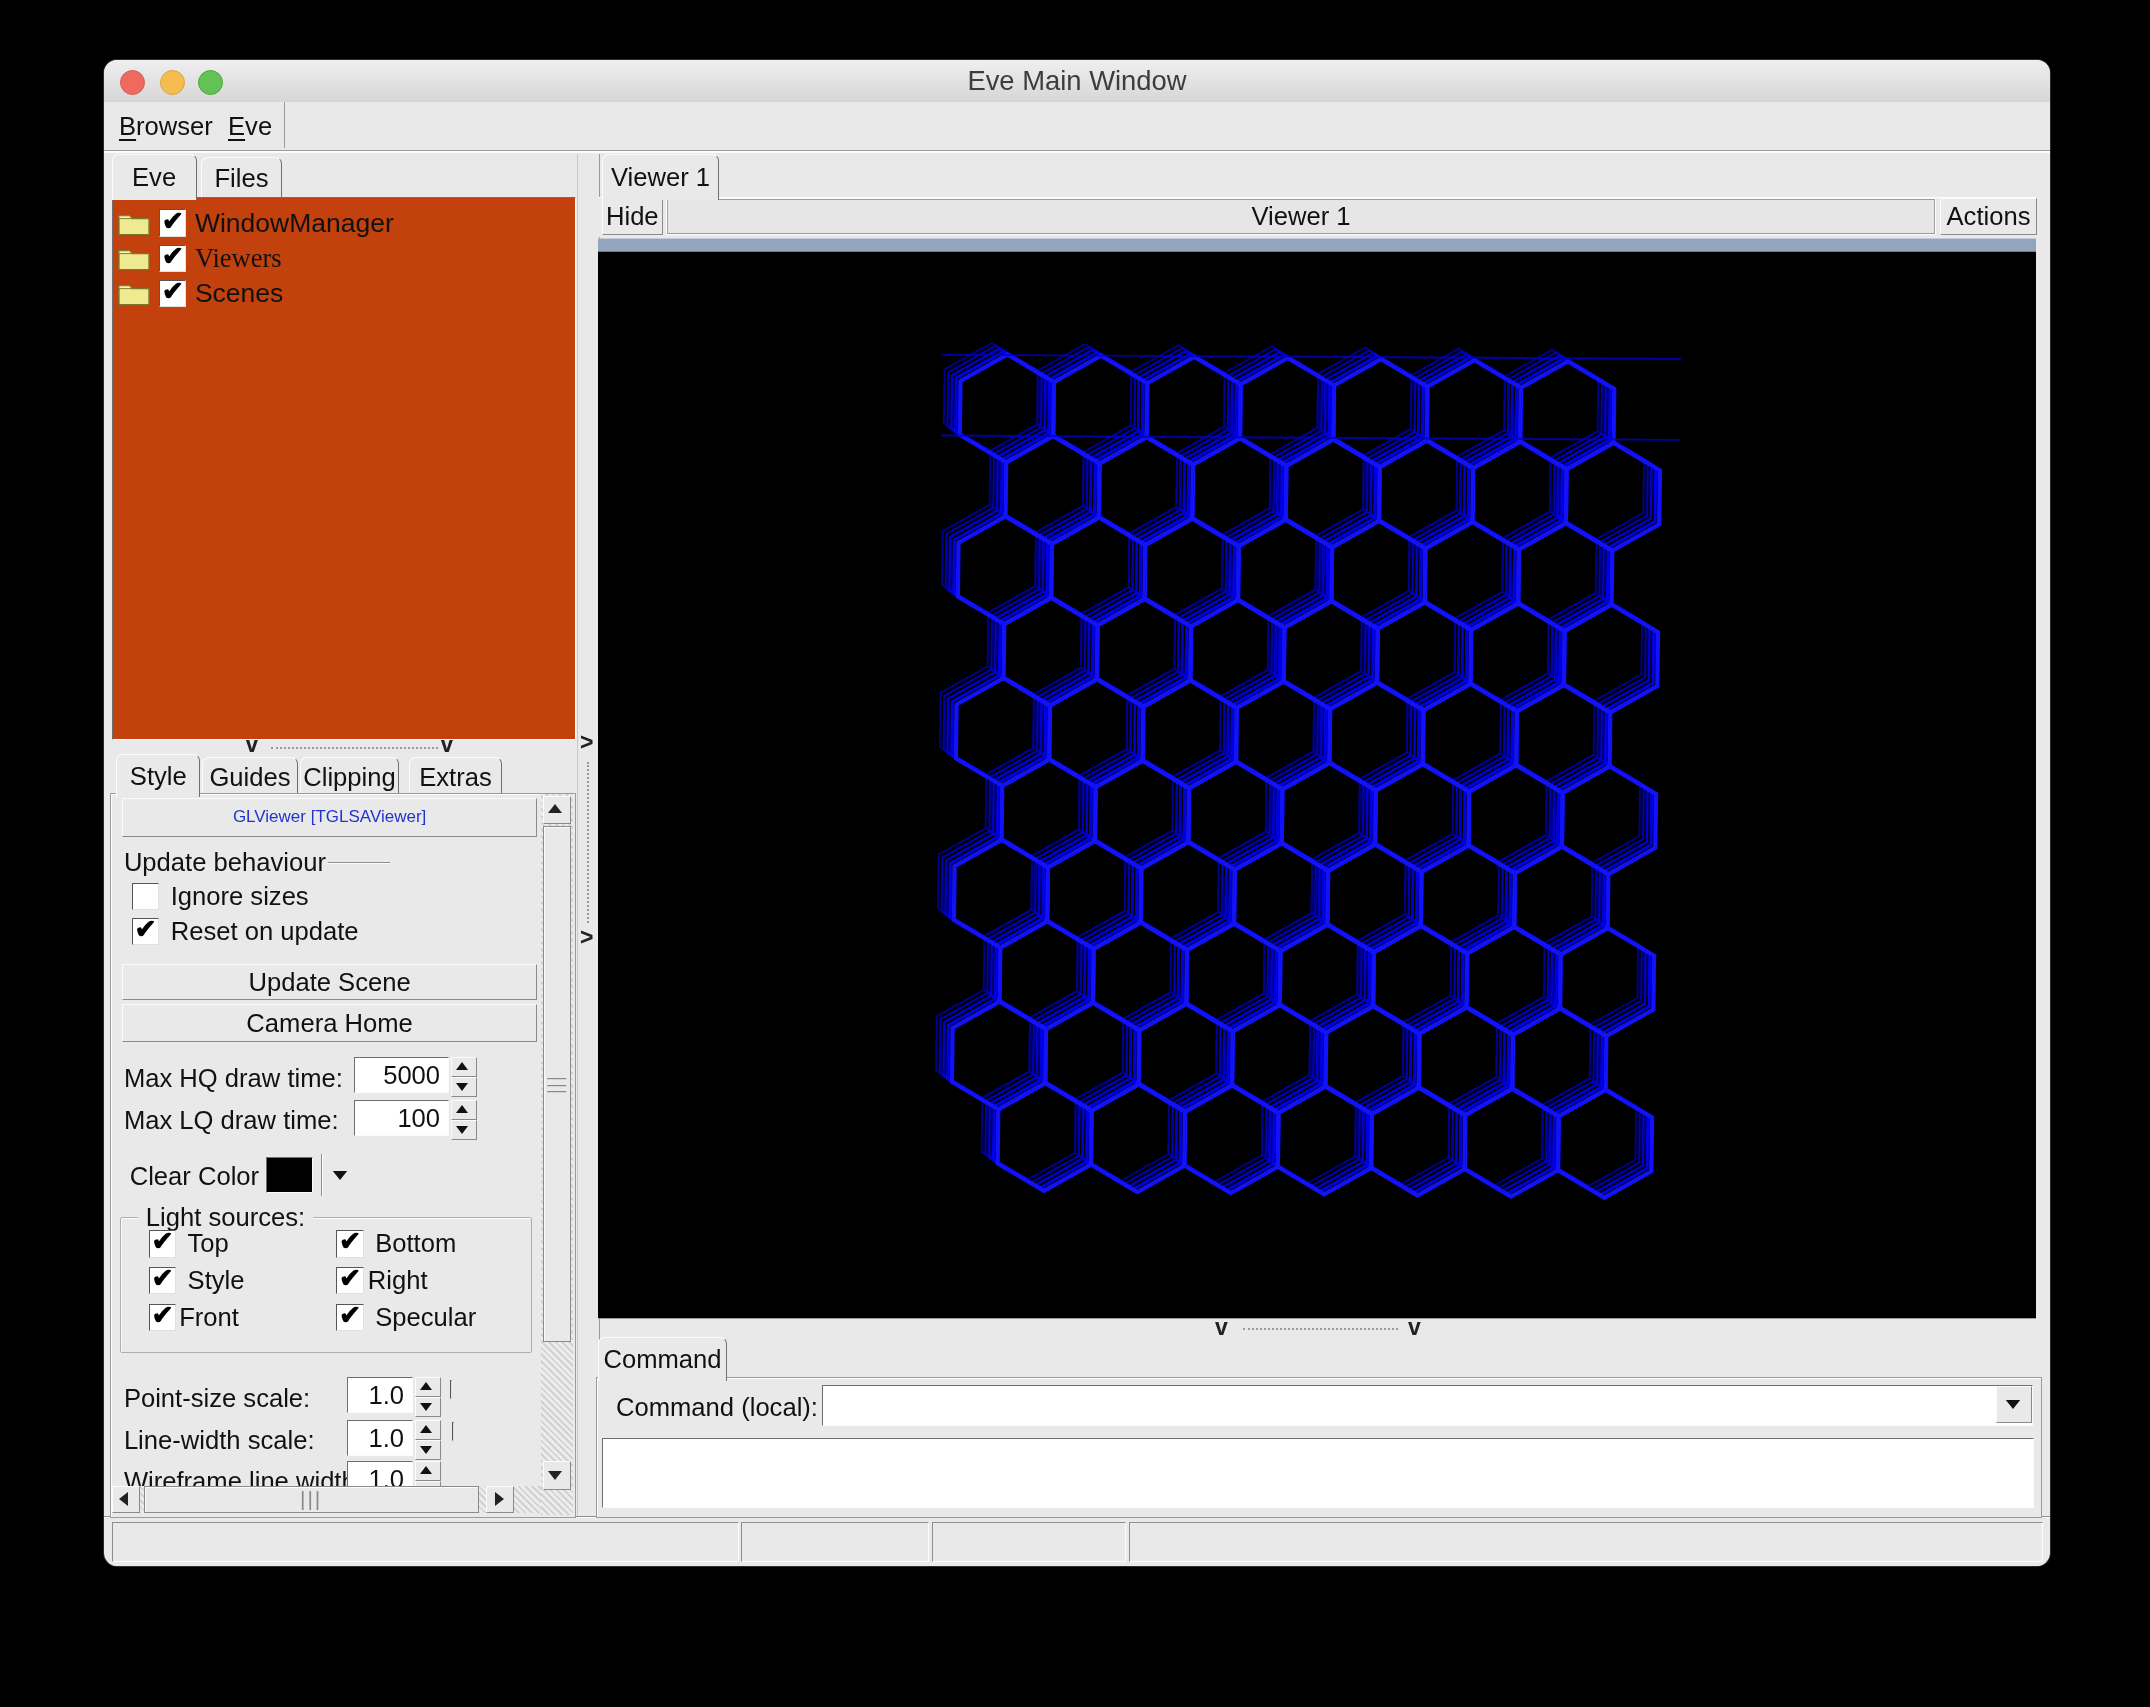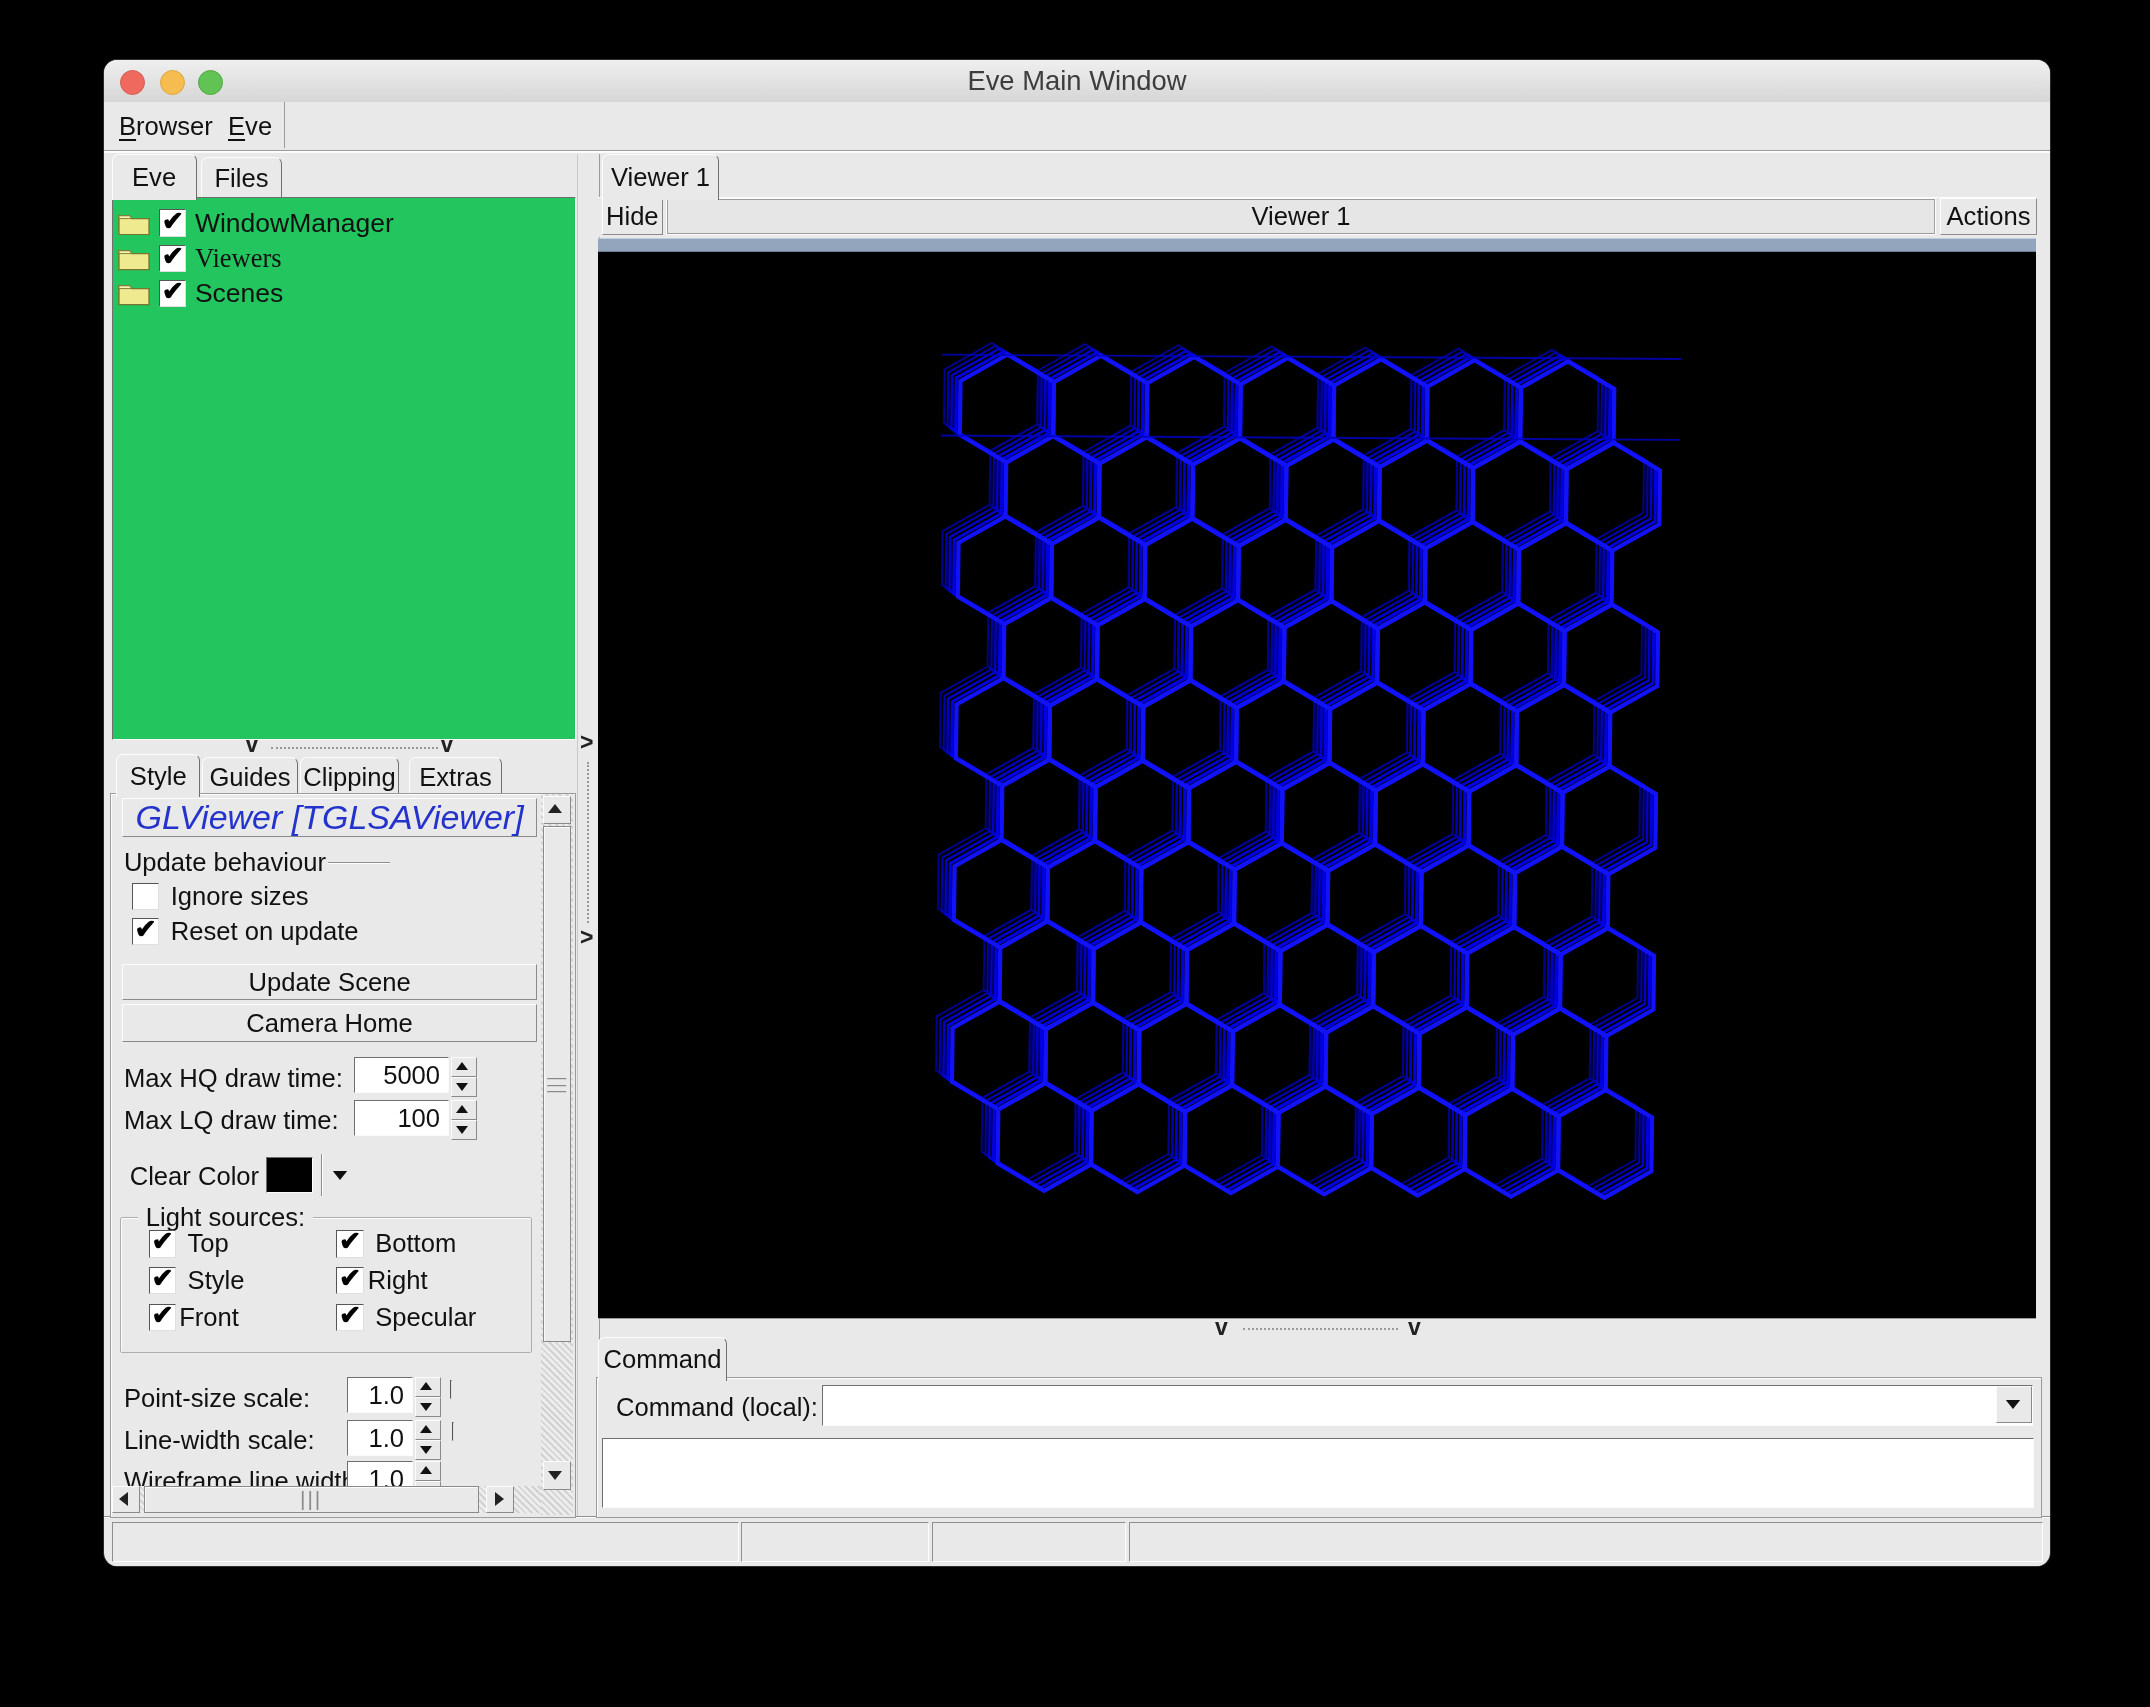--- a/index.html
+++ b/index.html
@@ -33,7 +33,7 @@
        display:flex;align-items:center;justify-content:center;font-size:25.6px;z-index:3;}
   .tab.active{z-index:5;}
   
-  .treebox{background:#22c55e;border-top:1.9px solid #6f6f6f;border-left:1.9px solid #6f6f6f;
+  .treebox{background:#c2410c;border-top:1.9px solid #6f6f6f;border-left:1.9px solid #6f6f6f;
            border-bottom:1.9px solid #fbfbfb;border-right:1.9px solid #fbfbfb;z-index:4;}
   .treerow{position:absolute;left:5.7px;height:35px;display:flex;align-items:center;gap:8.5px;font-size:26.5px;}
   

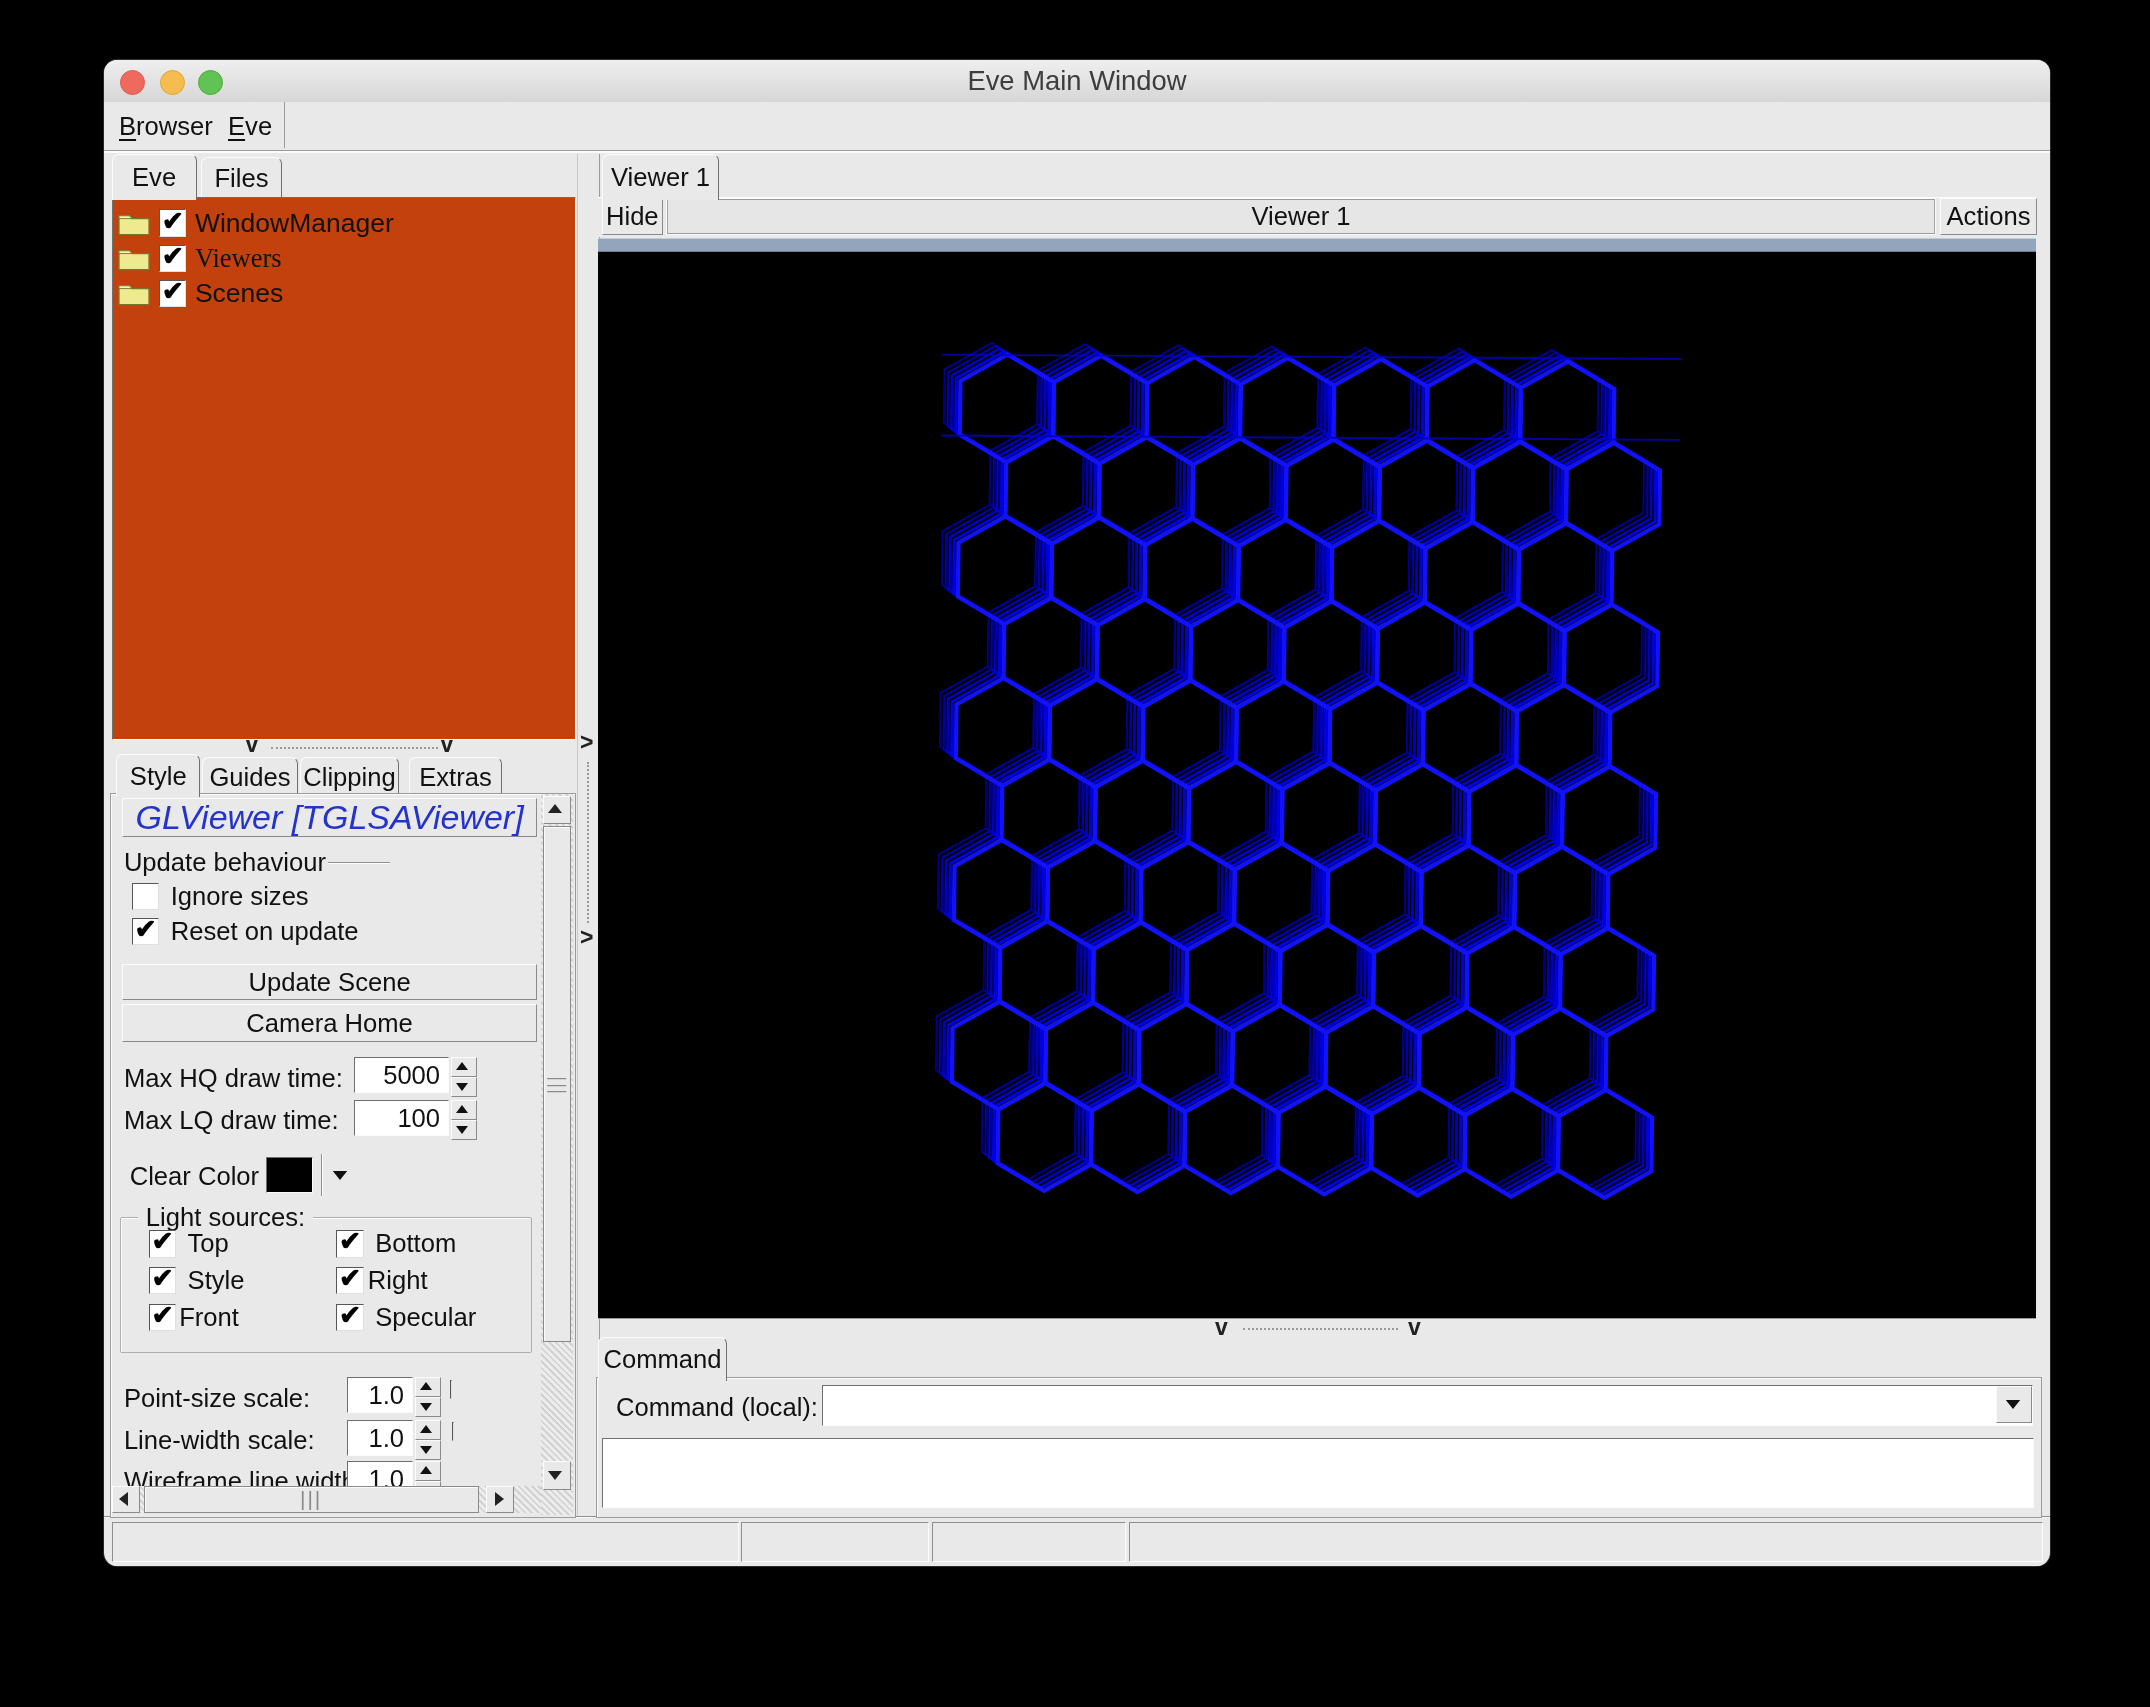--- a/index.html
+++ b/index.html
@@ -153,7 +153,7 @@
 
   <div class="abs" style="left:5.7px;top:733px;width:464px;height:723px;background:#e9e9e9;border:0.9px solid #9b9b9b;box-shadow:inset 0.9px 0.9px 0 #fdfdfd;overflow:hidden;z-index:4;">
 
-    <div class="abs raisedthin btn" style="left:11.4px;top:3.8px;width:413px;height:37px;color:#2333cc;font-size:34px;font-style:italic;">
+    <div class="abs raisedthin btn" style="left:11.4px;top:3.8px;width:413px;height:37px;color:#2333cc;font-size:17px;">
           <span>GLViewer [TGLSAViewer]</span>
         </div>
 

